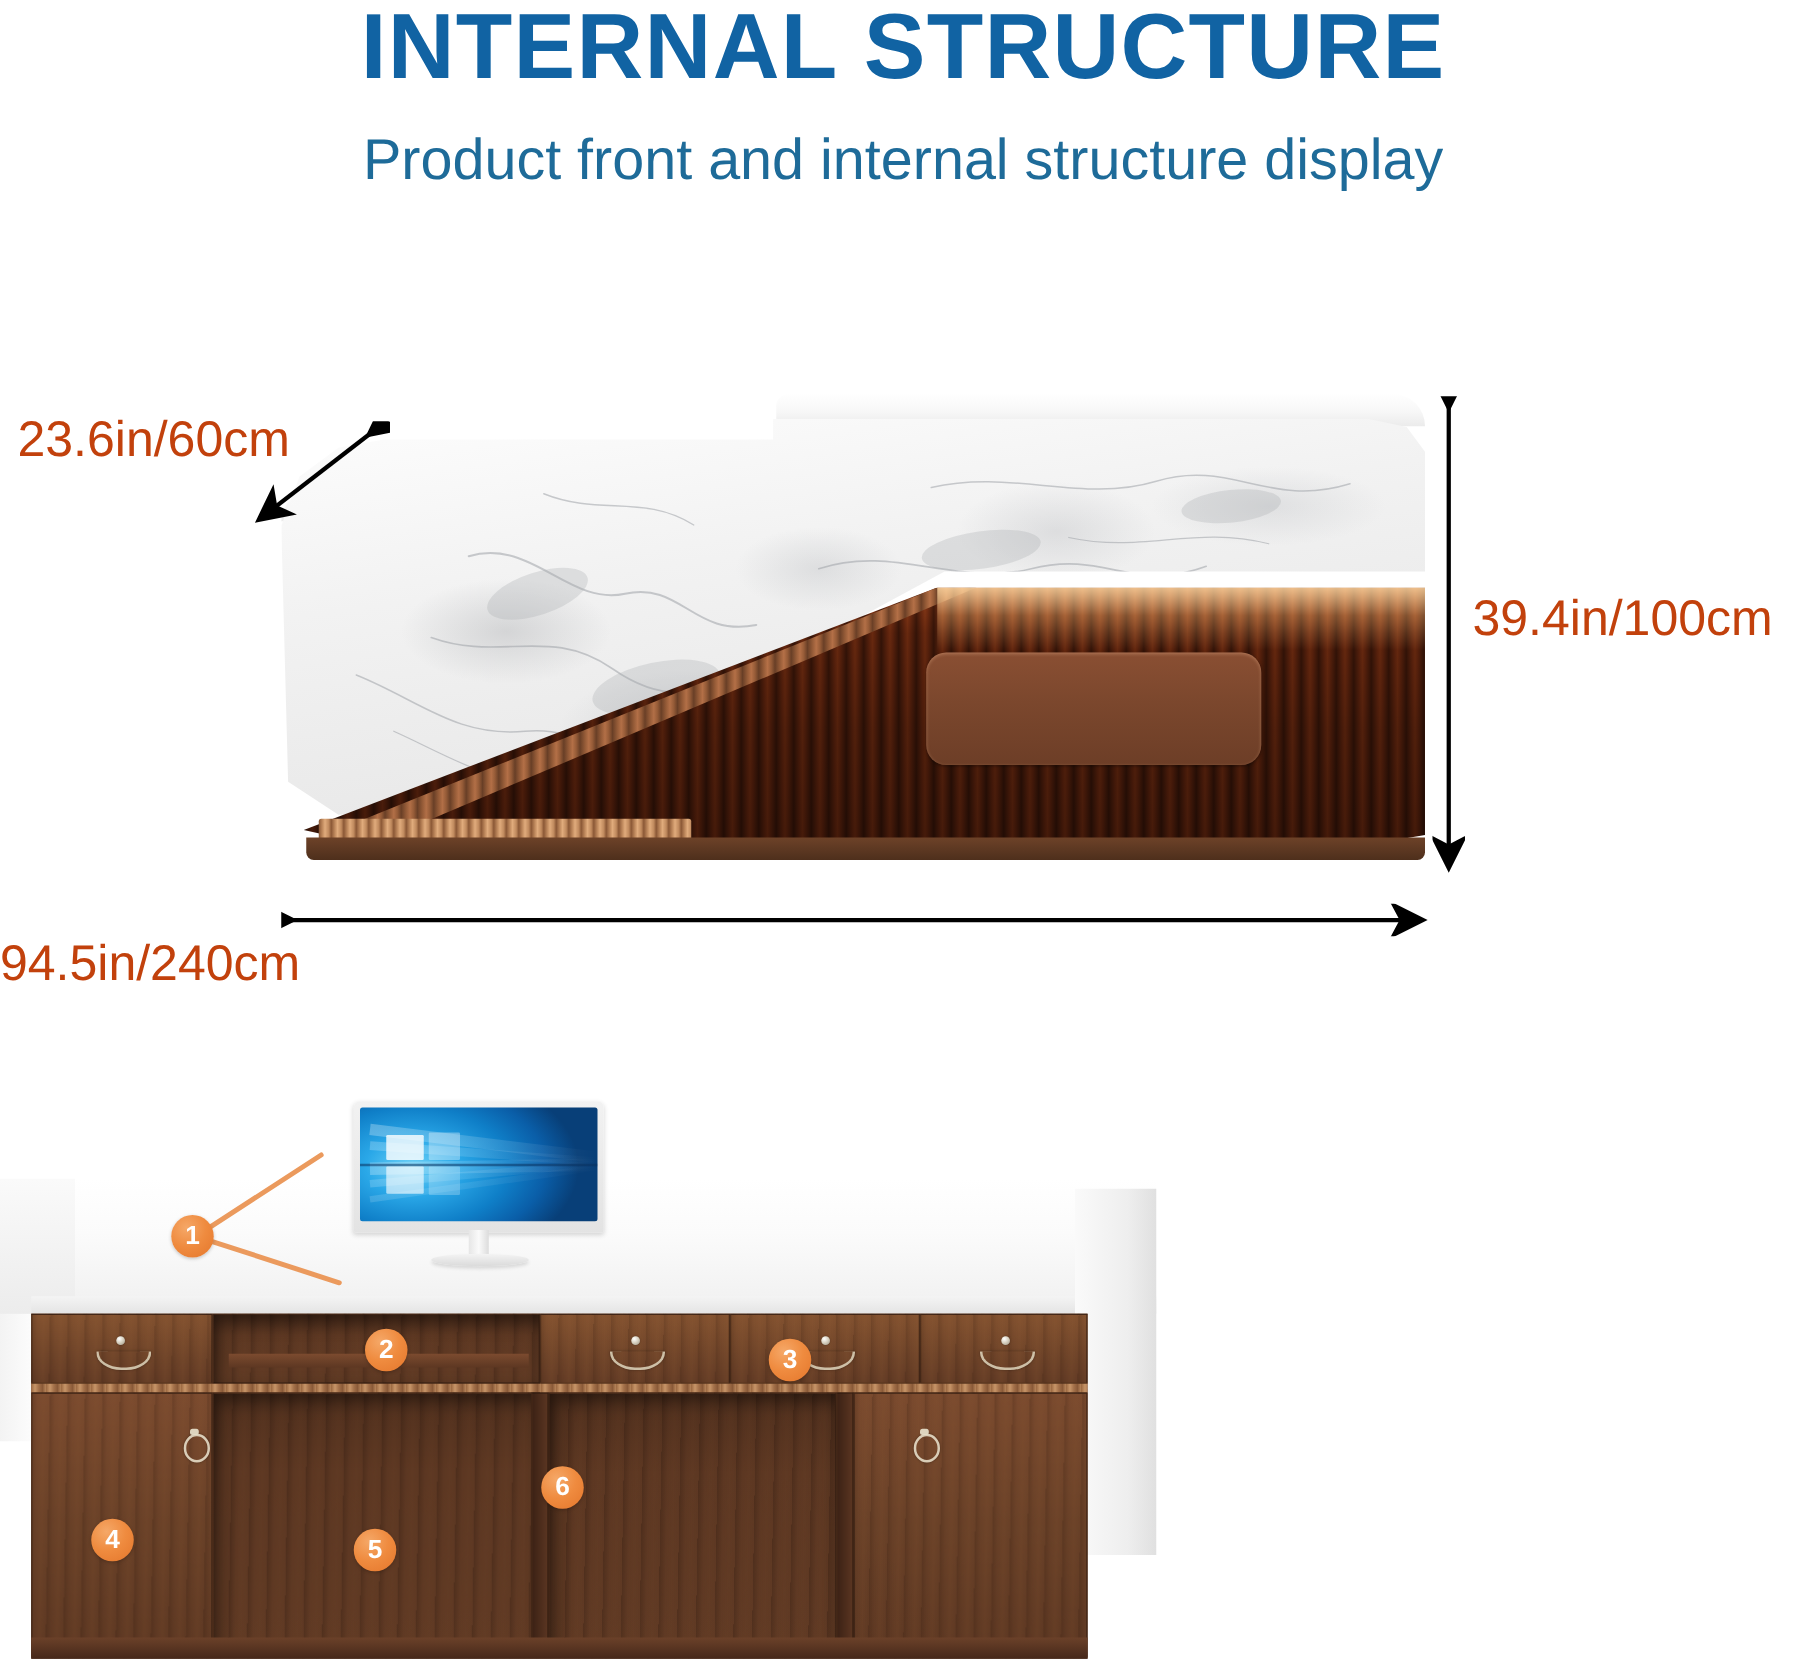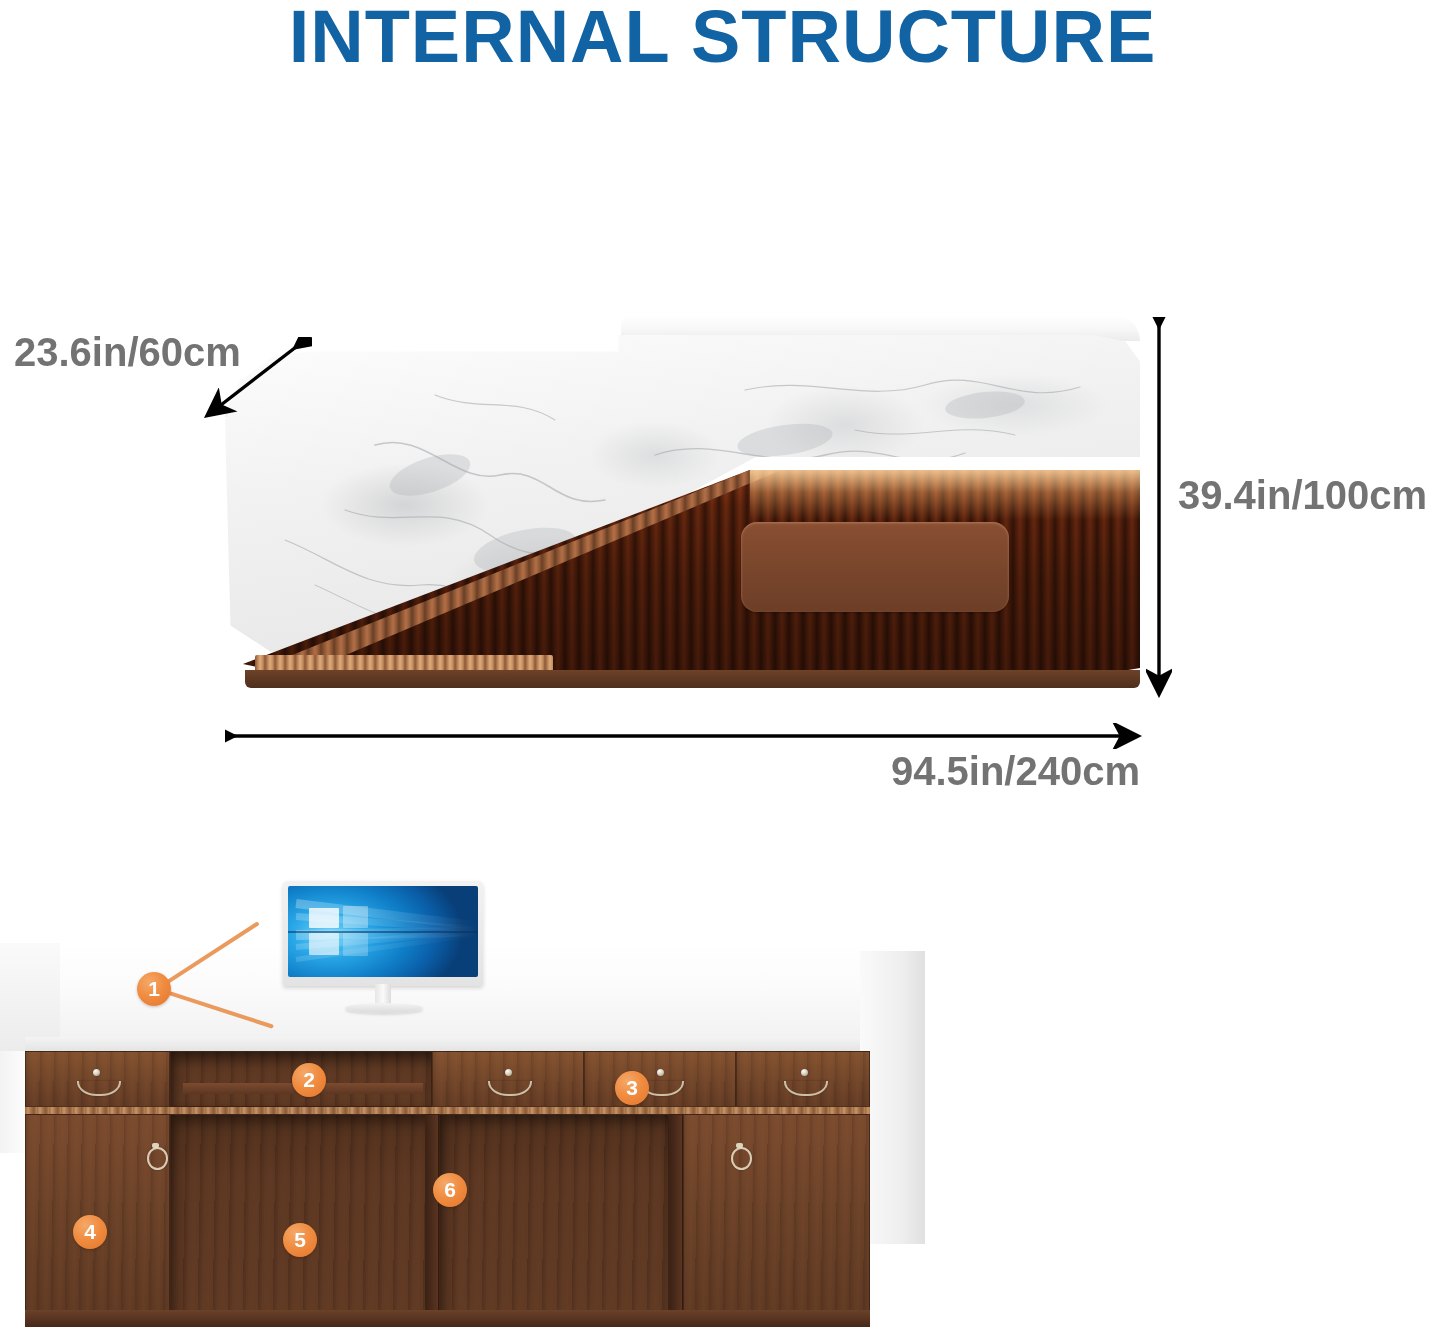--- a/index.html
+++ b/index.html
@@ -395,6 +395,7 @@
 
 <div id="header">
   <div id="main-title">INTERNAL STRUCTURE</div>
+  <div id="sub-title">Product front and internal structure display</div>
 </div>
 
 <div id="top-section">

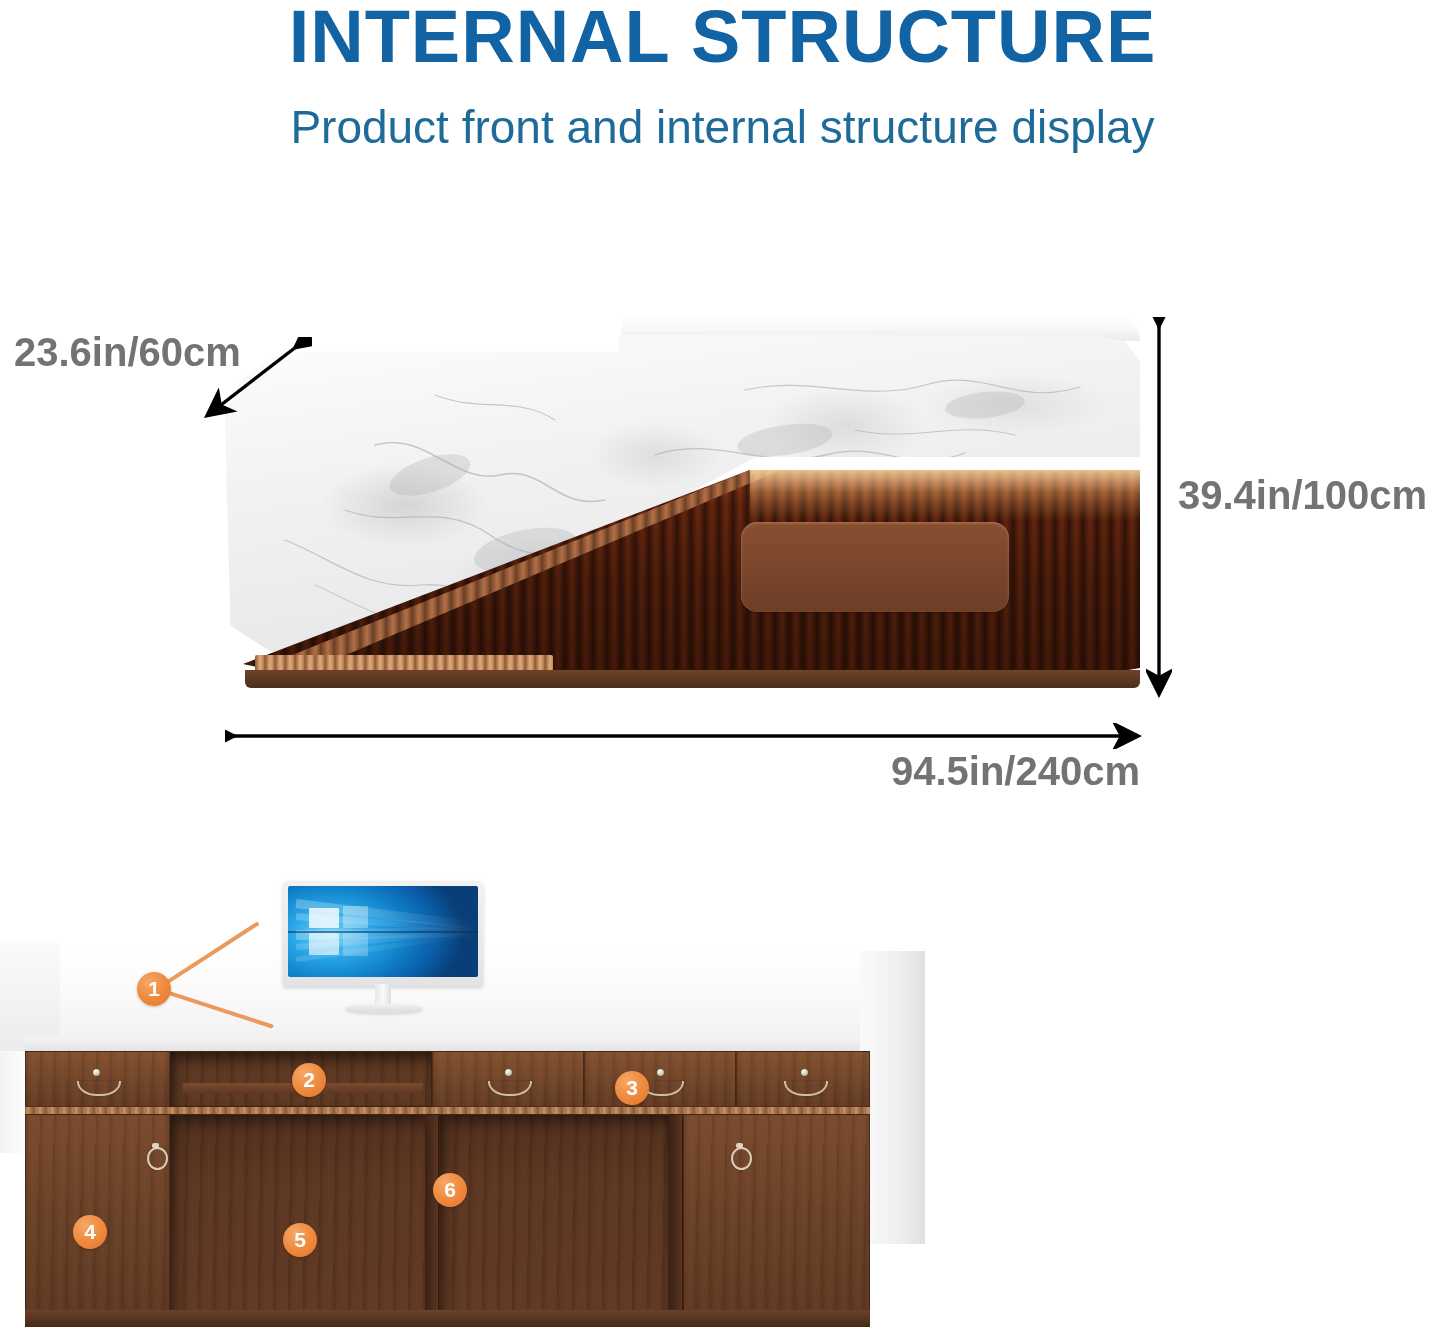--- a/index.html
+++ b/index.html
@@ -189,9 +189,9 @@
   
   .dim-label {
     position: absolute;
-    color: #737373;
+    color: #c2410c;
     font-family: "Liberation Sans", sans-serif;
-    font-weight: bold;
+    font-weight: normal;
     white-space: nowrap;
   }
   #dim-depth-label { left: 14px; top: 145px; font-size: 40px; }

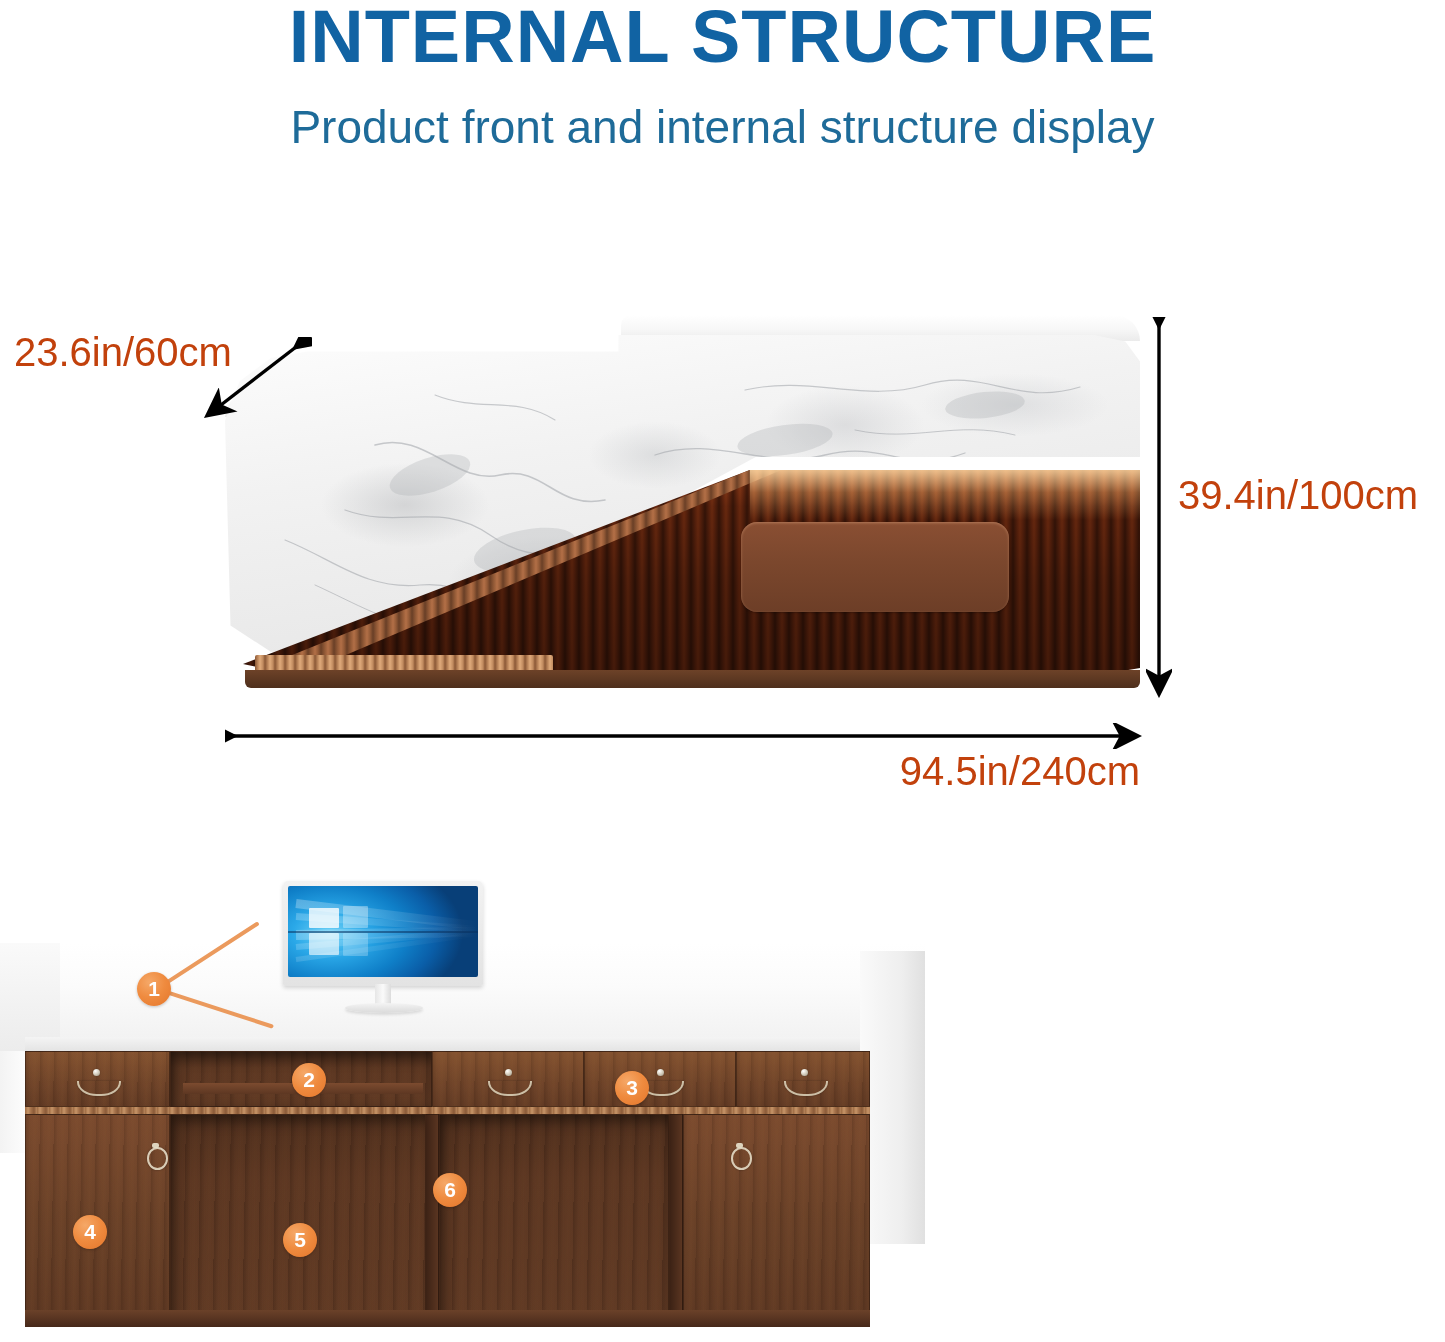--- a/index.html
+++ b/index.html
@@ -196,7 +196,7 @@
   }
   #dim-depth-label { left: 14px; top: 145px; font-size: 40px; }
   #dim-height-label { left: 1178px; top: 288px; font-size: 40px; }
-  #dim-width-label  { left: 0; top: 564px; width: 1140px; text-align: right; font-size: 40px; }
+  #dim-width-label  { left: 0; top: 564px; width: 1140px; text-align: left; font-size: 40px; }
 
   .dim-arrow { position: absolute; }
 

